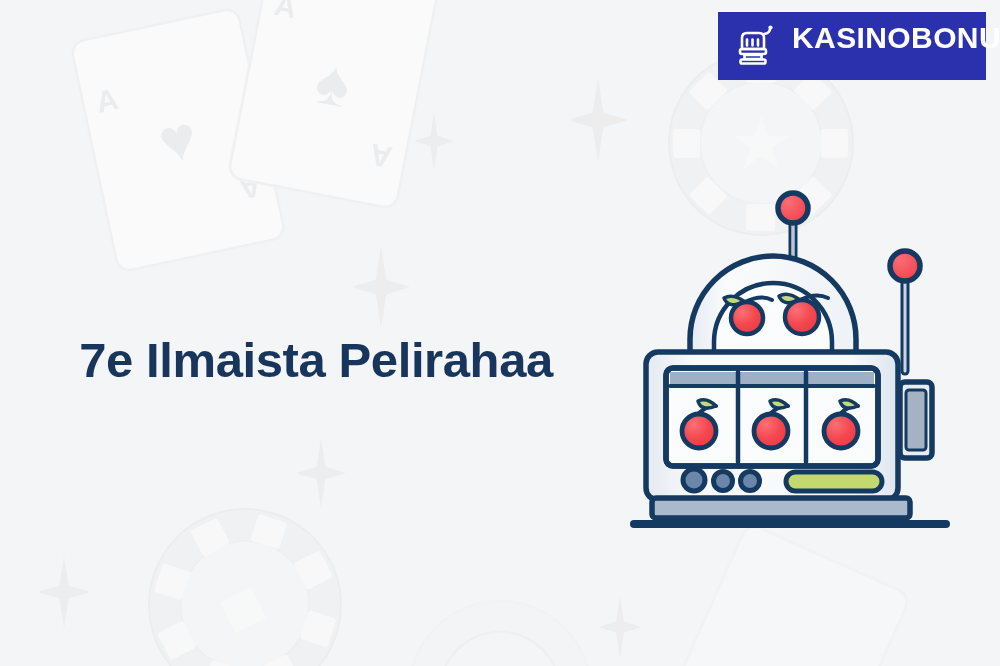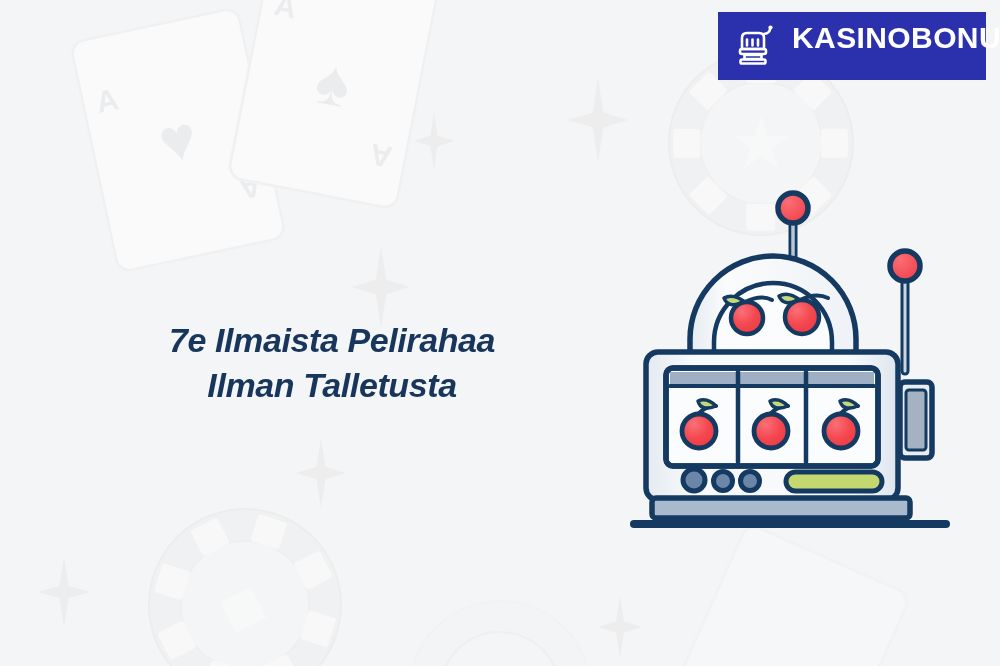--- a/index.html
+++ b/index.html
@@ -85,16 +85,15 @@
   
   #headline {
     position: absolute;
-    left: 52px;
+    left: 36px;
     top: 295px;
     width: 560px;
     text-align: center;
     color: #18365c;
-    font-size: 34px;
+    font-size: 49px;
     font-weight: bold;
     line-height: 1.32;
     letter-spacing: -0.4px;
-    font-style: italic;
   }
   #headline .ln { display: block; white-space: nowrap; }
 

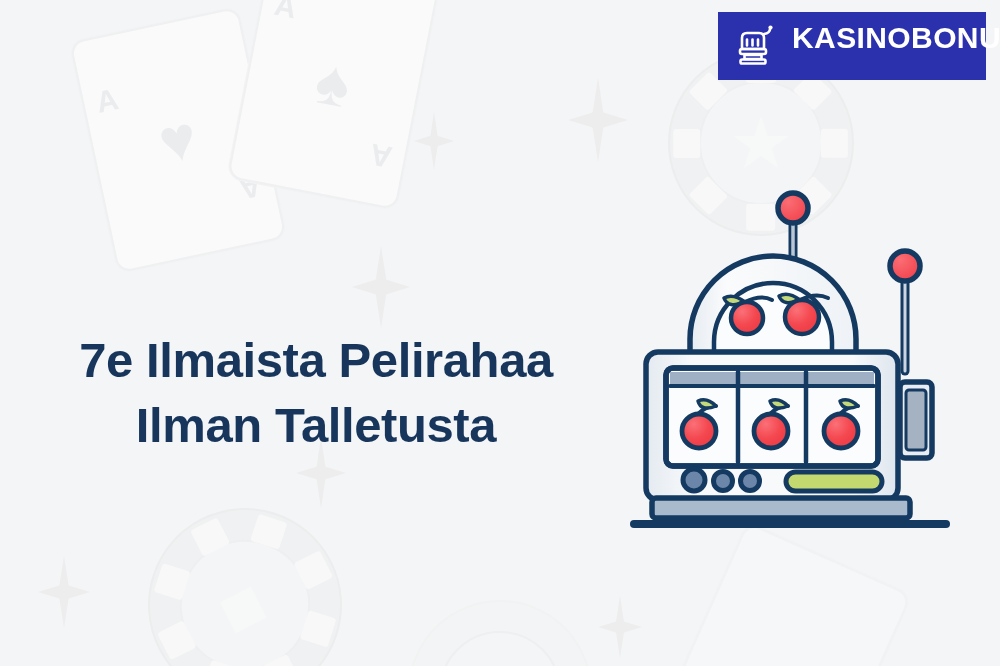--- a/index.html
+++ b/index.html
@@ -219,7 +219,6 @@
 
   <h1 id="headline">
     <span class="ln">7e Ilmaista Pelirahaa</span>
-    <span class="ln">Ilman Talletusta</span>
   </h1>
 
   <div id="slot">

